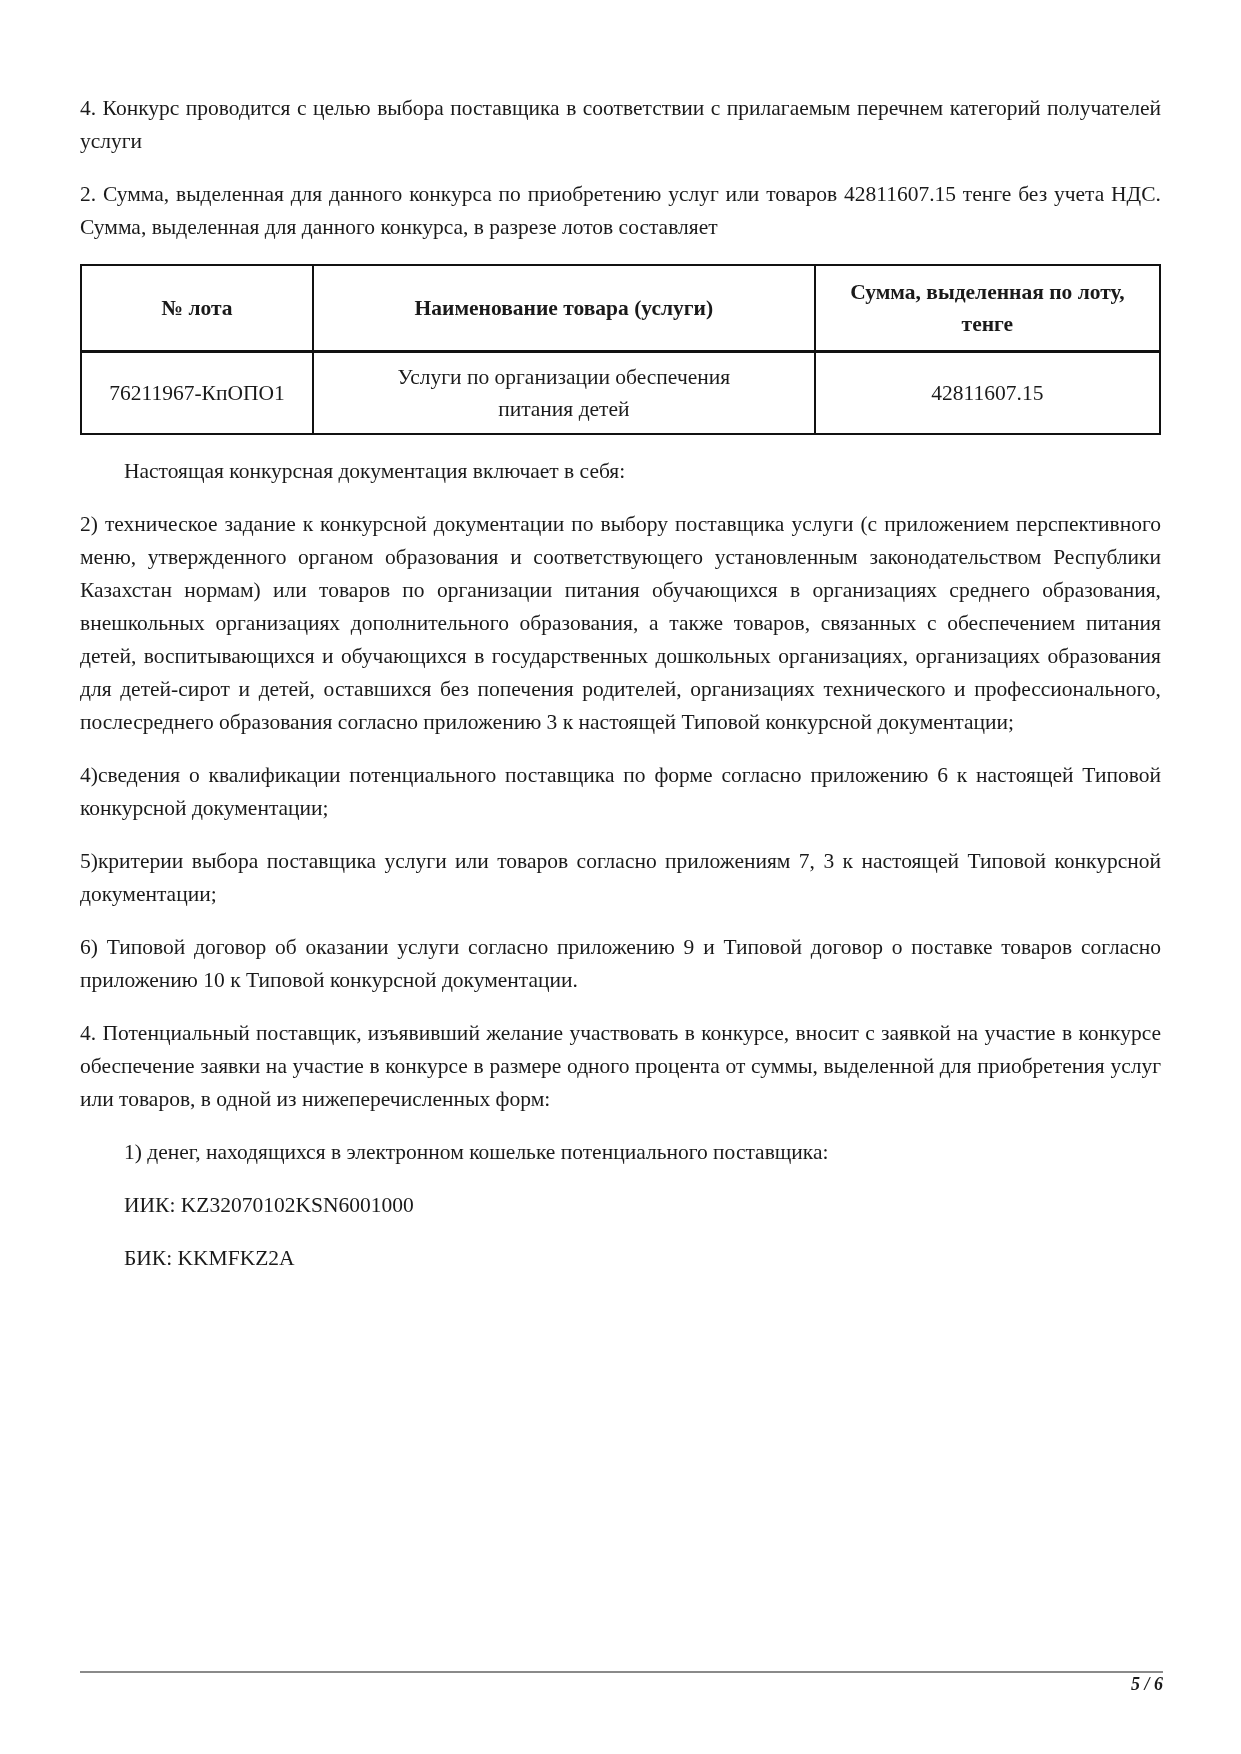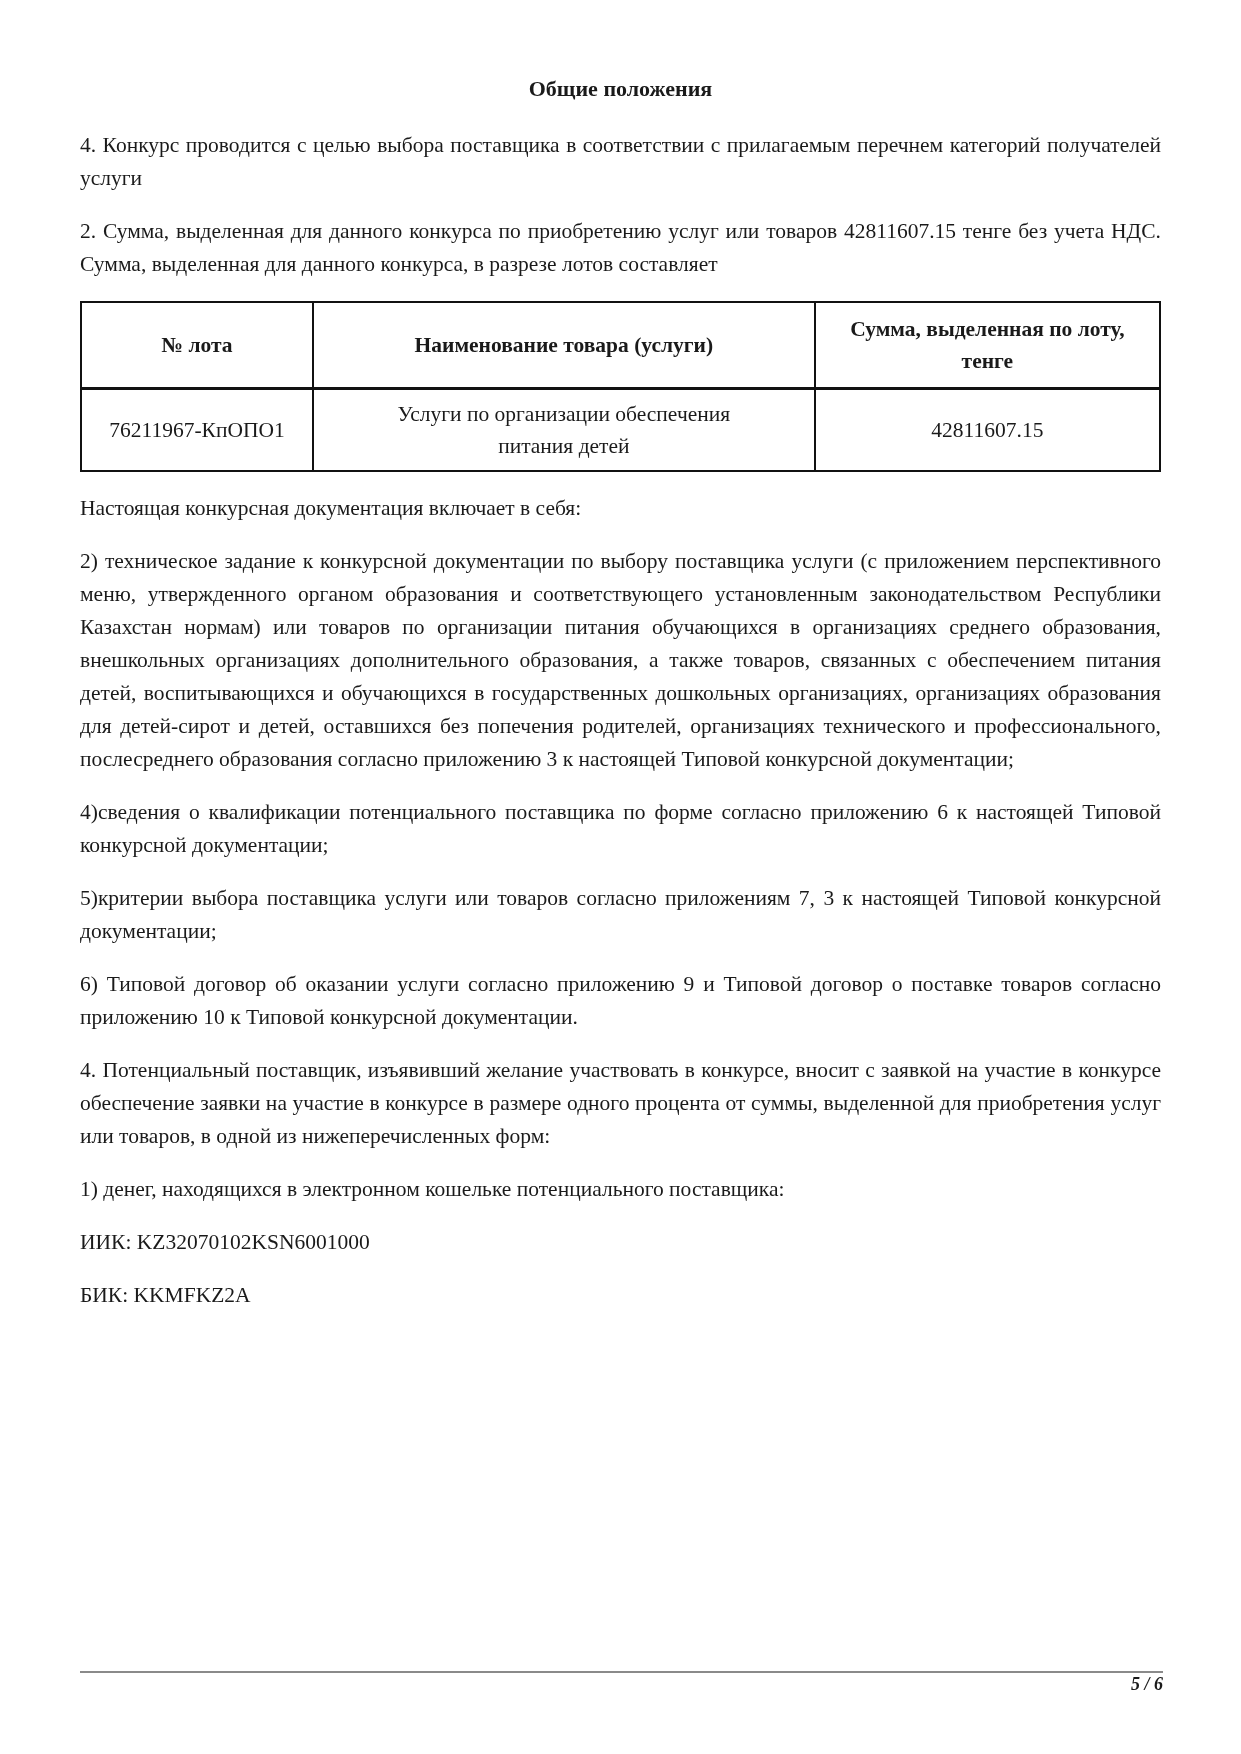--- a/index.html
+++ b/index.html
@@ -79,7 +79,6 @@
 
 <div class="page">
 
-  <h1 class="doc-title">Общие положения</h1>
 
   <p class="body-par">4. Конкурс проводится с целью выбора поставщика в соответствии с прилагаемым перечнем категорий получателей услуги</p>
 

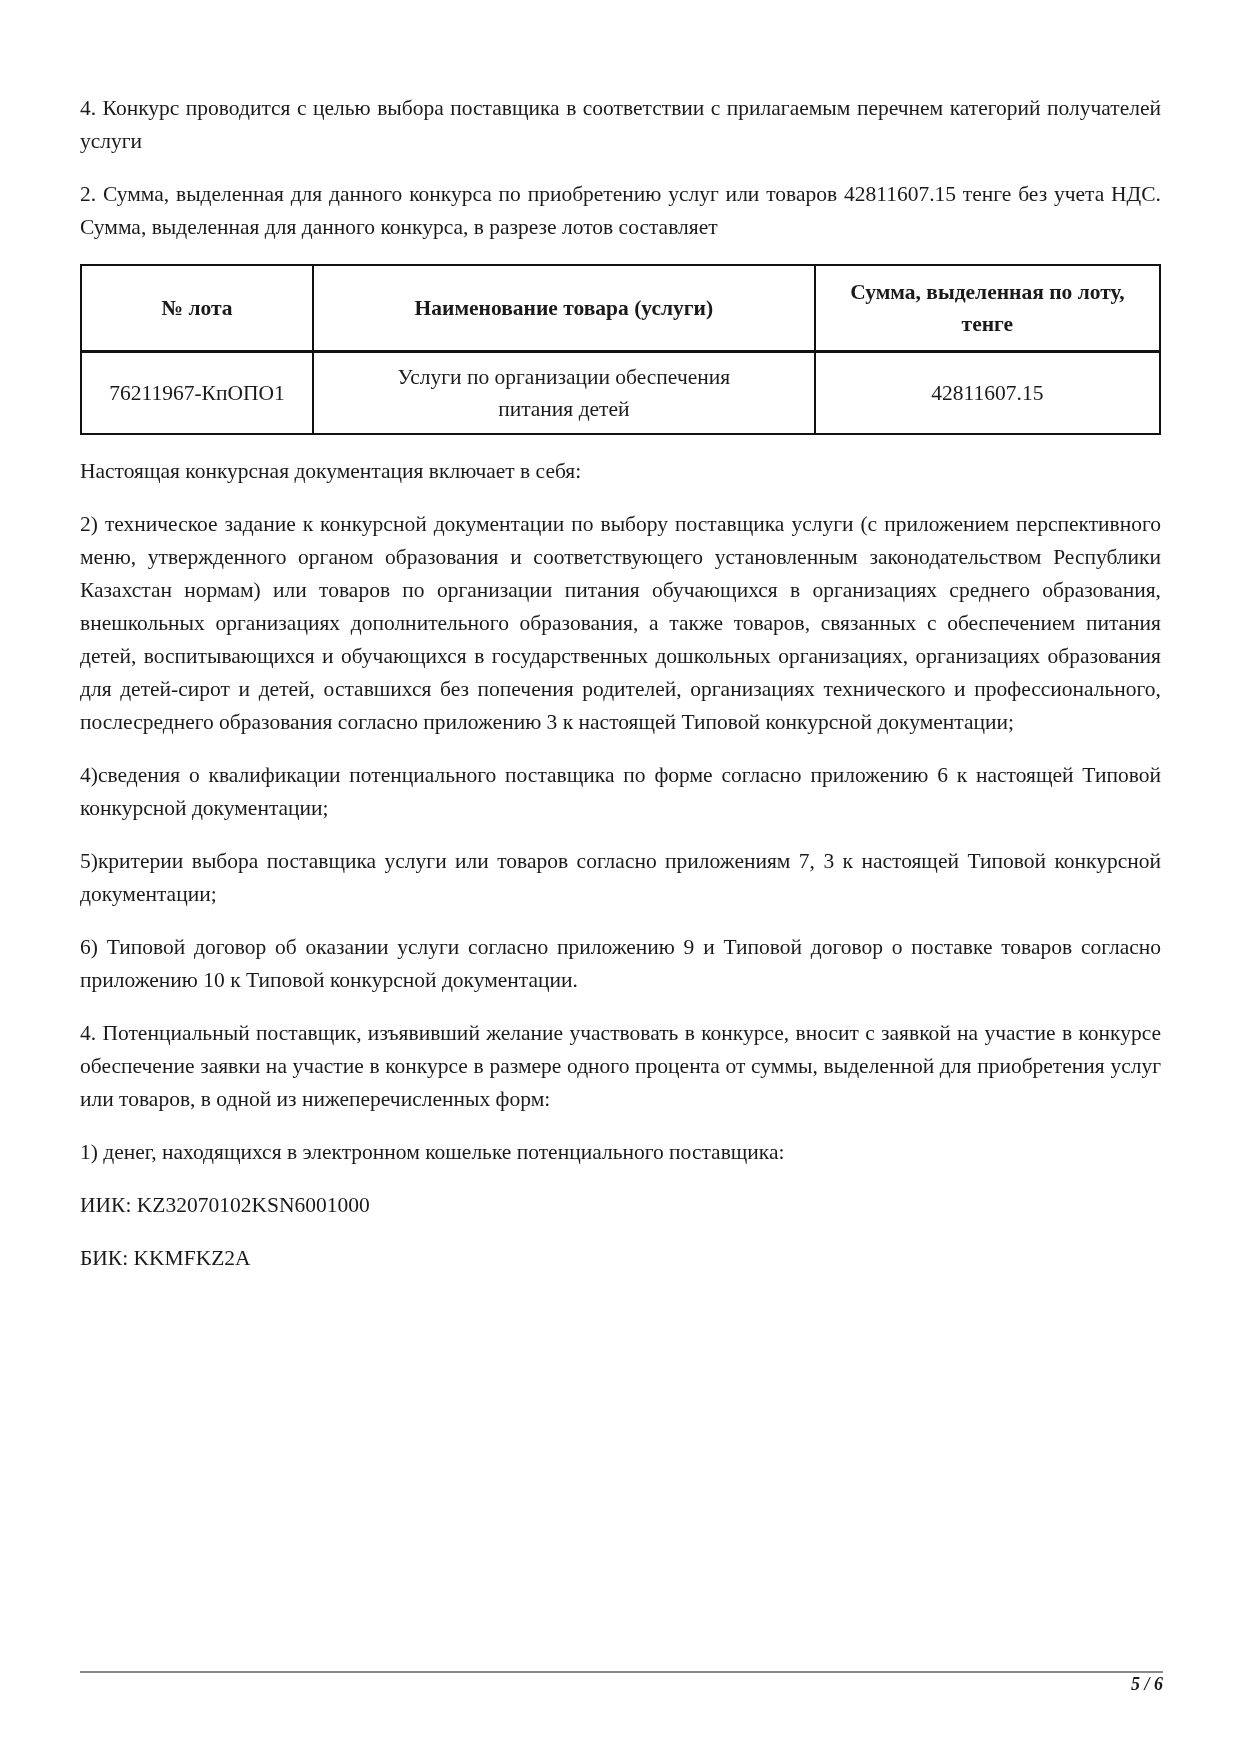--- a/index.html
+++ b/index.html
@@ -31,7 +31,7 @@
     margin-top: 20px;
     margin-bottom: 20px;
   }
-  p.no-justify { text-align: left; }
+  p.no-justify { text-align: left; margin-left: 44px; }
   table.lots {
     width: 100%;
     border-collapse: collapse;

